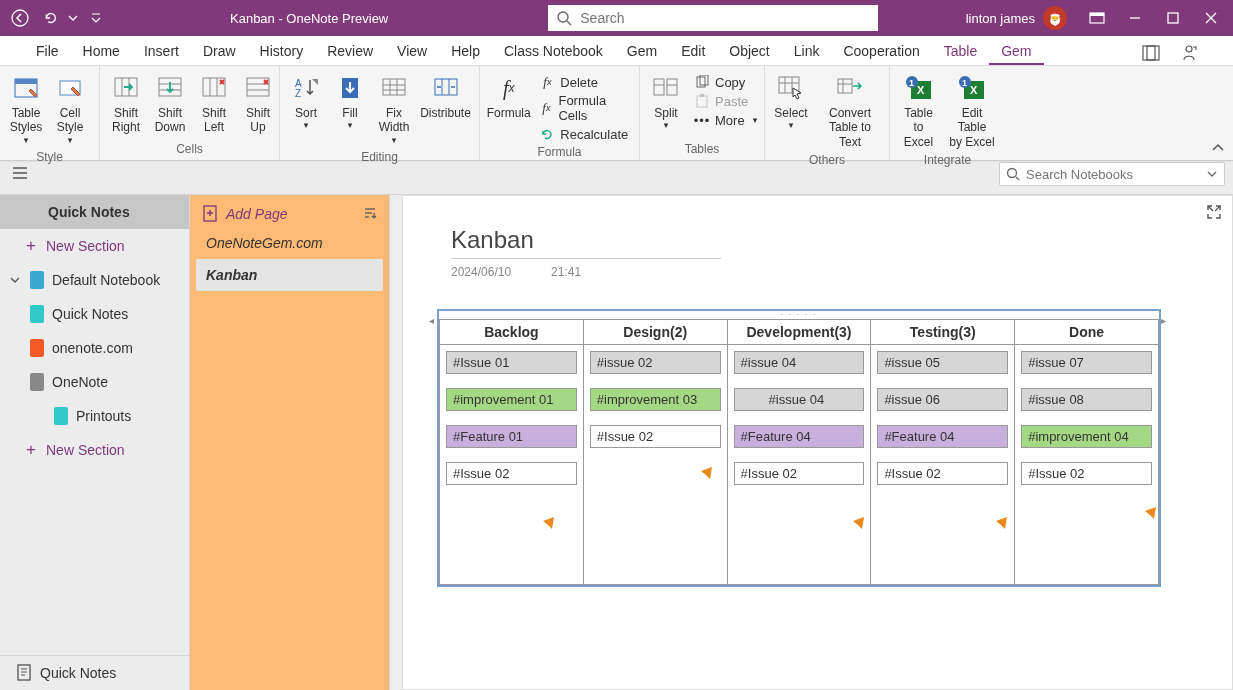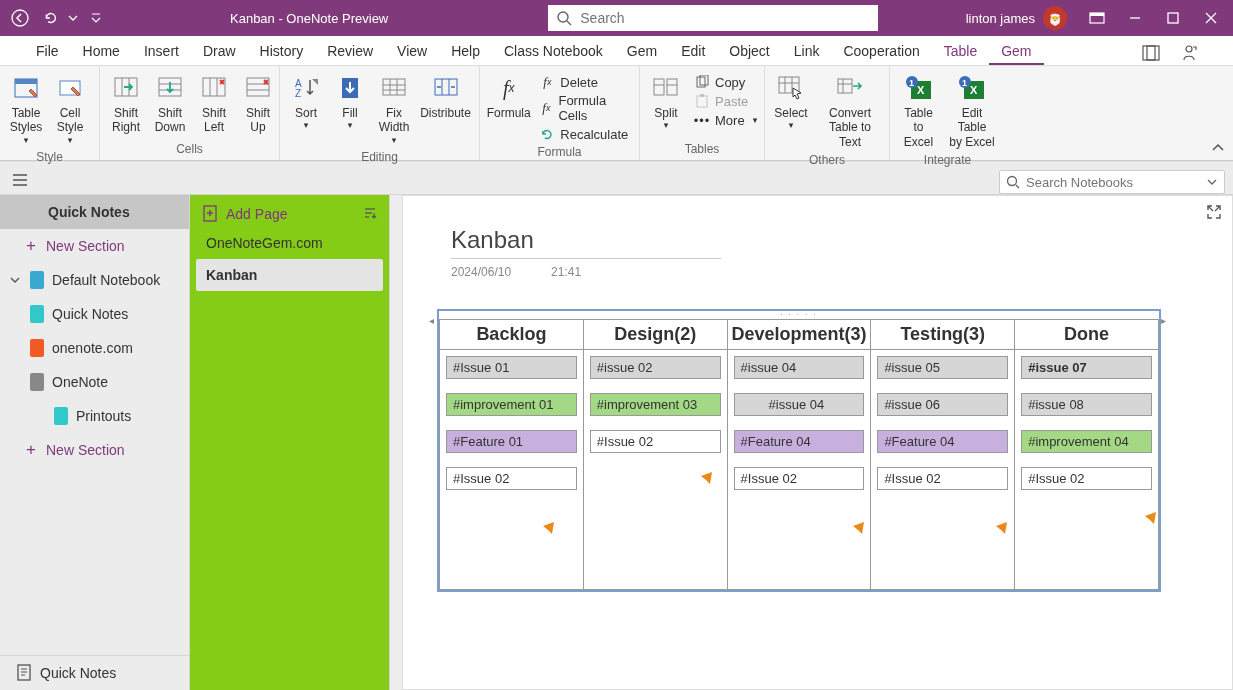--- a/index.html
+++ b/index.html
@@ -41,7 +41,7 @@
   .ribbon-collapse { position:absolute; right:8px; bottom:4px; cursor:pointer; font-size:13px; color:#555;}
 
   
-  .subbar { height: 34px; background: #ececec; border-top:1px solid #e1e1e1; border-bottom: 1px solid #d5d5d5; display: flex; align-items: flex-end; padding: 0 8px; }
+  .subbar { height: 34px; background: #ececec; border-top:1px solid #e1e1e1; border-bottom: 1px solid #d5d5d5; display: flex; align-items: flex-start; padding: 0 8px; }
   .subbar .hamb { cursor:pointer; padding:4px;}
   .notebook-search { margin-left:auto; width:226px; height:24px; background:#fff; border:1px solid #ccc; border-radius:2px; display:flex; align-items:center; padding:0 6px; }
   .notebook-search input { border:none; outline:none; flex:1; font-size:13px; margin-left:6px; color:#555; }

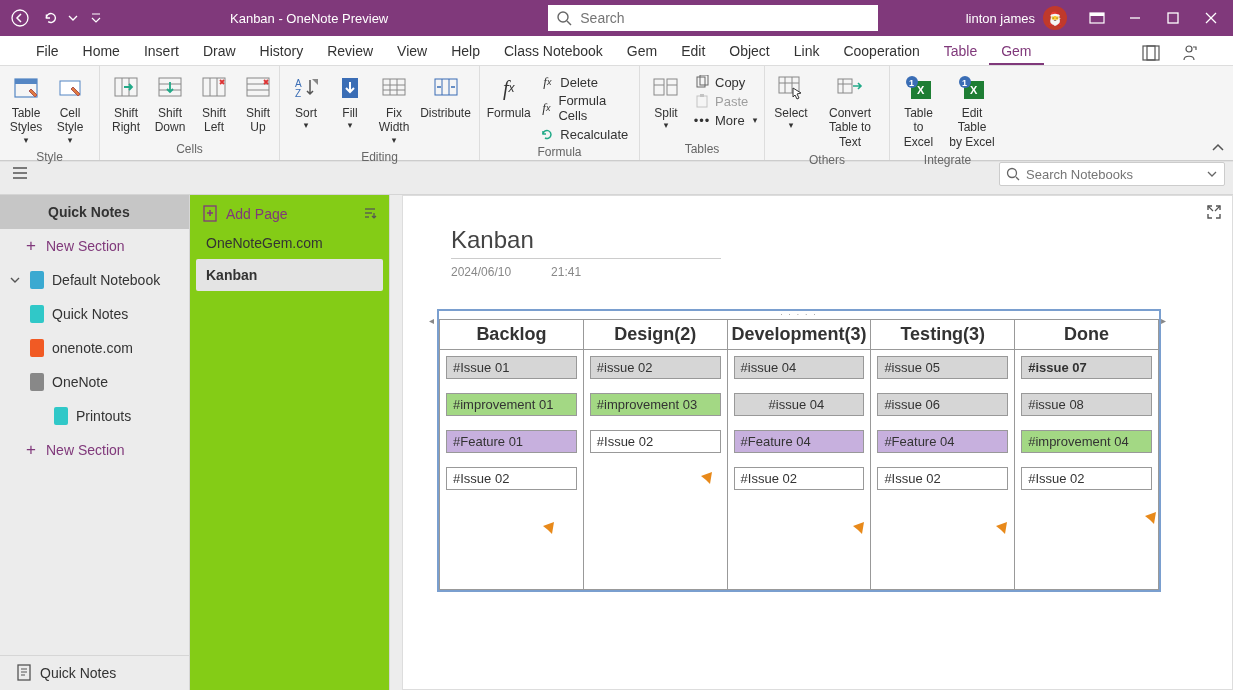--- a/index.html
+++ b/index.html
@@ -63,7 +63,7 @@
   .nav-plus { color:#80397b; font-size:17px; width:14px; text-align:center;}
   .nav-bottom { margin-top:auto; border-top:1px solid #d6d6d6; }
 
-  .pages { width: 200px; background:#84cc16; border-right:1px solid #d6d6d6; padding:6px; }
+  .pages { width: 200px; background:#fdba74; border-right:1px solid #d6d6d6; padding:6px;font-style:italic; }
   .add-page { display:flex; align-items:center; justify-content:space-between; padding:4px 6px; }
   .add-page-left { display:flex; align-items:center; gap:8px; color:#80397b; font-size:14px; cursor:pointer;}
   .pages-sort { cursor:pointer; color:#555; }

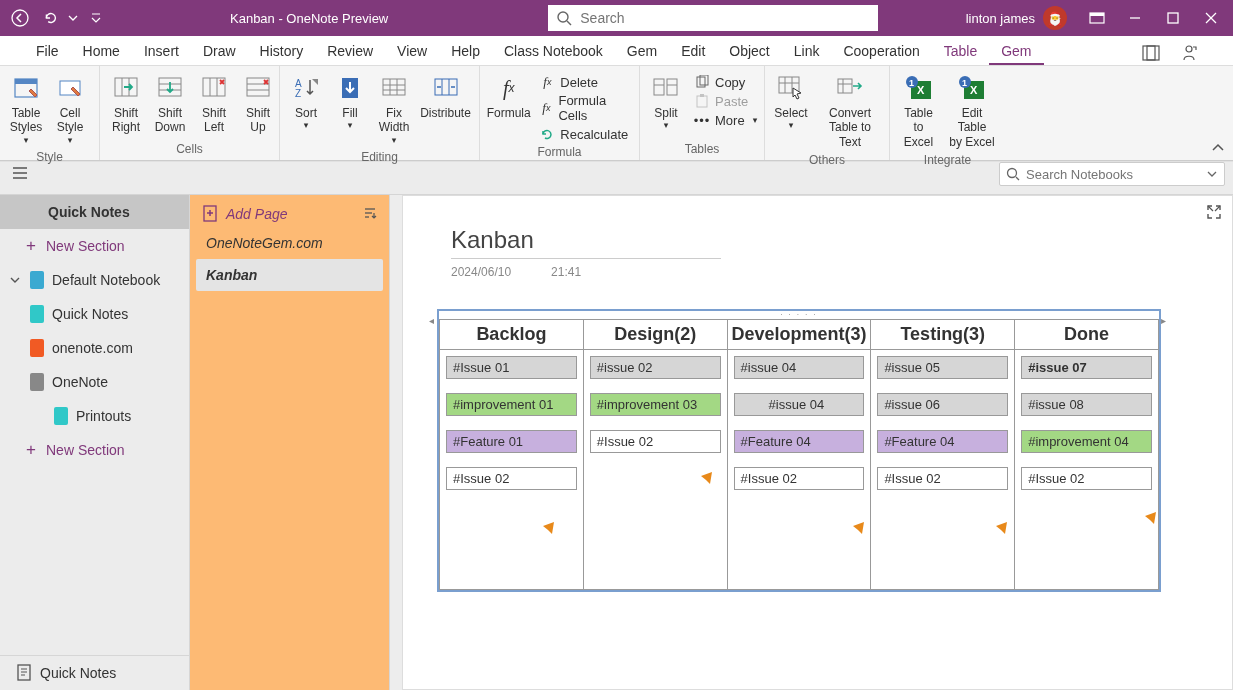--- a/index.html
+++ b/index.html
@@ -83,7 +83,7 @@
   .khandles { position:absolute; top:4px; width:8px; font-size:10px; color:#888;}
   .khandles.l { left:-10px;} .khandles.r { right:-10px;}
   .ktable { width:100%; border-collapse:collapse; table-layout:fixed; }
-  .ktable th { border:1px solid #999; background:#fff; font-weight:700; font-size:18px; padding:4px 0; }
+  .ktable th { border:1px solid #999; background:#fff; font-weight:700; font-size:14px; padding:4px 0; }
   .ktable td { border:1px solid #999; vertical-align:top; padding:6px; height:240px; position:relative;}
   .card { border:1px solid #999; font-size:13px; padding:3px 6px; margin-bottom:14px; background:#d6d6d6; }
   .card.green { background:#a3d884; }

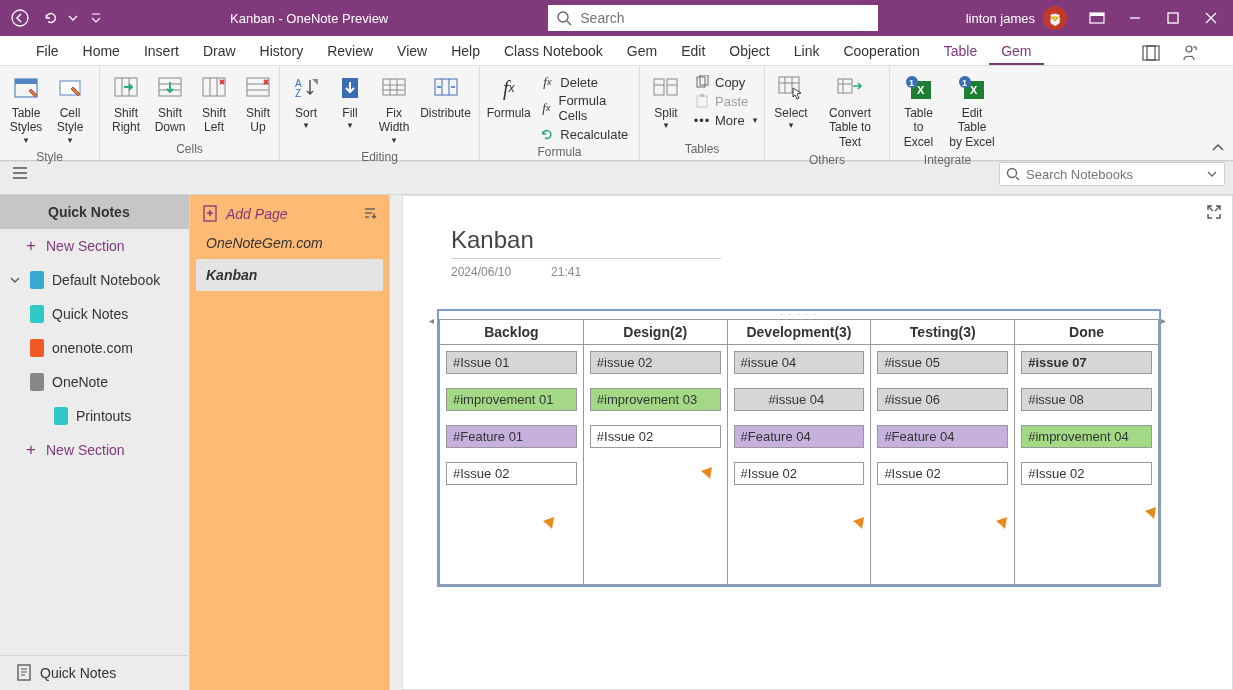--- a/index.html
+++ b/index.html
@@ -622,7 +622,7 @@
                     </svg></div>
                 </td>
                 <td>
-                  <div class="card " style="background: rgb(214, 214, 214); font-weight: bold;">#issue 07</div>
+                  <div class="card " style="background: rgb(214, 214, 214);">#issue 07</div>
                   <div class="card " style="background: rgb(214, 214, 214);">#issue 08</div>
                   <div class="card green">#improvement 04</div>
                   <div class="card white">#Issue 02</div>

